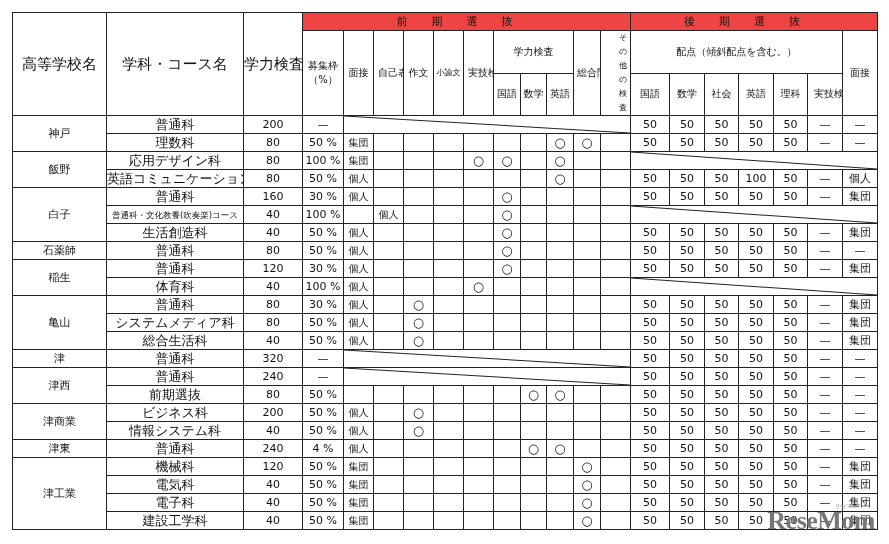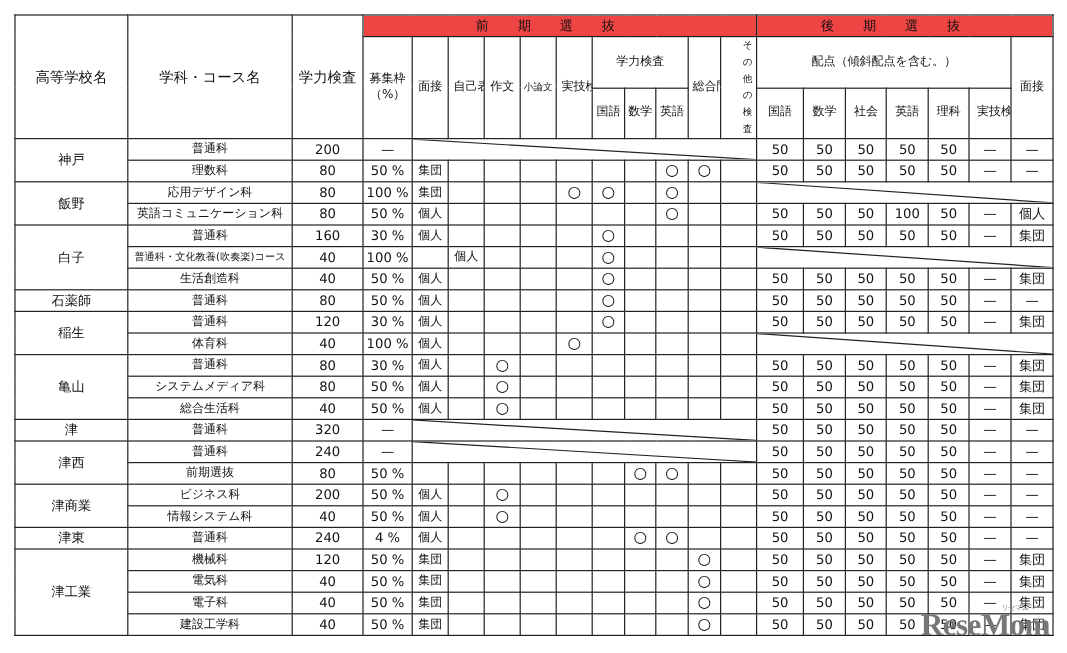--- a/index.html
+++ b/index.html
@@ -10,7 +10,7 @@
   table.main td, table.main th { border:1px solid #222; padding:0; height:17px;
                line-height:14px; text-align:center; vertical-align:middle;
                overflow:hidden; white-space:nowrap; font-weight:normal; }
-  th.hdr { font-size:12px; }
+  th.hdr { font-size:15px; }
   th.band { background:#ef4444; font-weight:bold; font-size:11px; letter-spacing:24px; height:14px; }
   th.sub { font-size:10px; line-height:12px; white-space:normal; }
   th.small { font-size:8px; line-height:10px; }

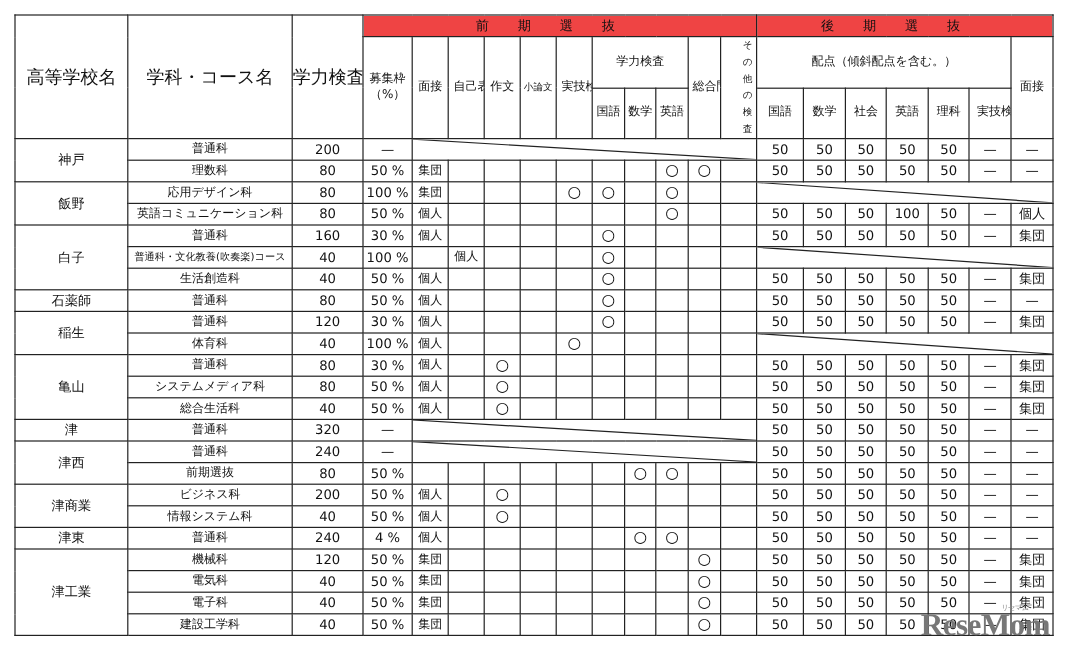--- a/index.html
+++ b/index.html
@@ -15,7 +15,7 @@
   th.sub { font-size:10px; line-height:12px; white-space:normal; }
   th.small { font-size:8px; line-height:10px; }
   td.school { text-align:left; padding-left:3px; font-size:11px; }
-  td.course { text-align:left; padding-left:3px; font-size:10px; }
+  td.course { text-align:left; padding-left:3px; font-size:13px; }
   td.course.tiny { font-size:8.5px; }
   td.num { font-size:11px; }
   td.pct { font-size:11px; text-align:right; padding-right:6px; }

